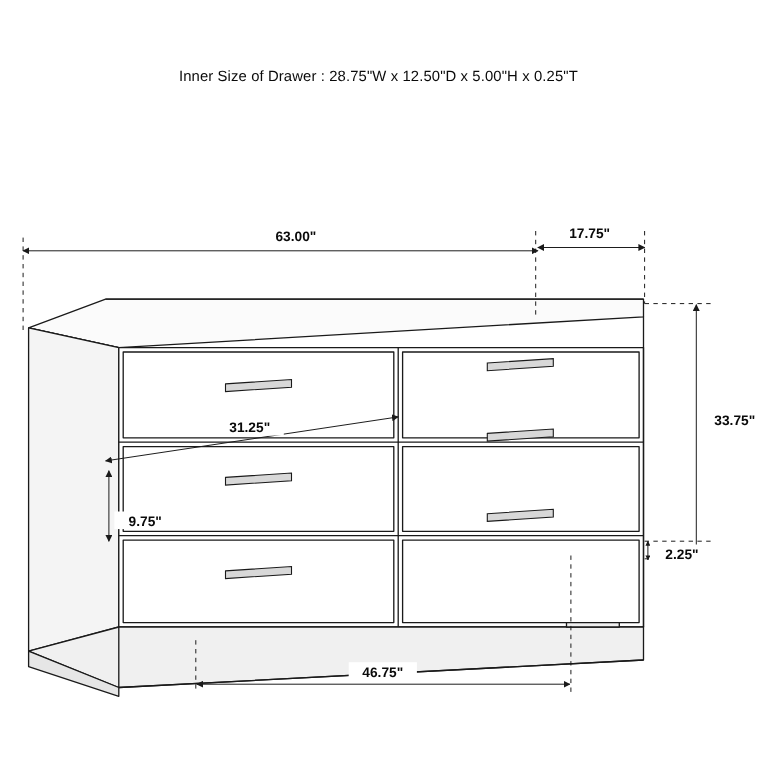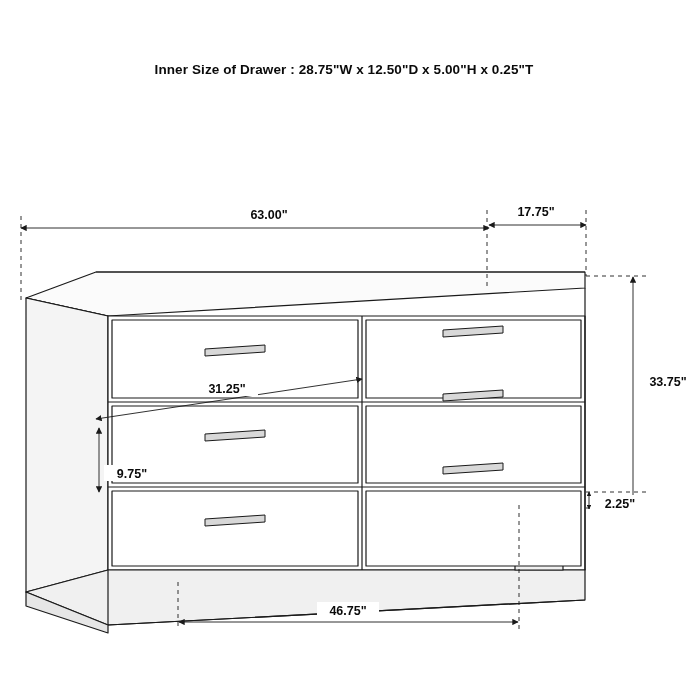--- a/index.html
+++ b/index.html
@@ -18,7 +18,7 @@
     top:62px;
     text-align:center;
     font-size:13.5px;
-    font-weight:bold;
+    font-weight:normal;
     letter-spacing:0.1px;
     color:#0a0a0a;
   }

